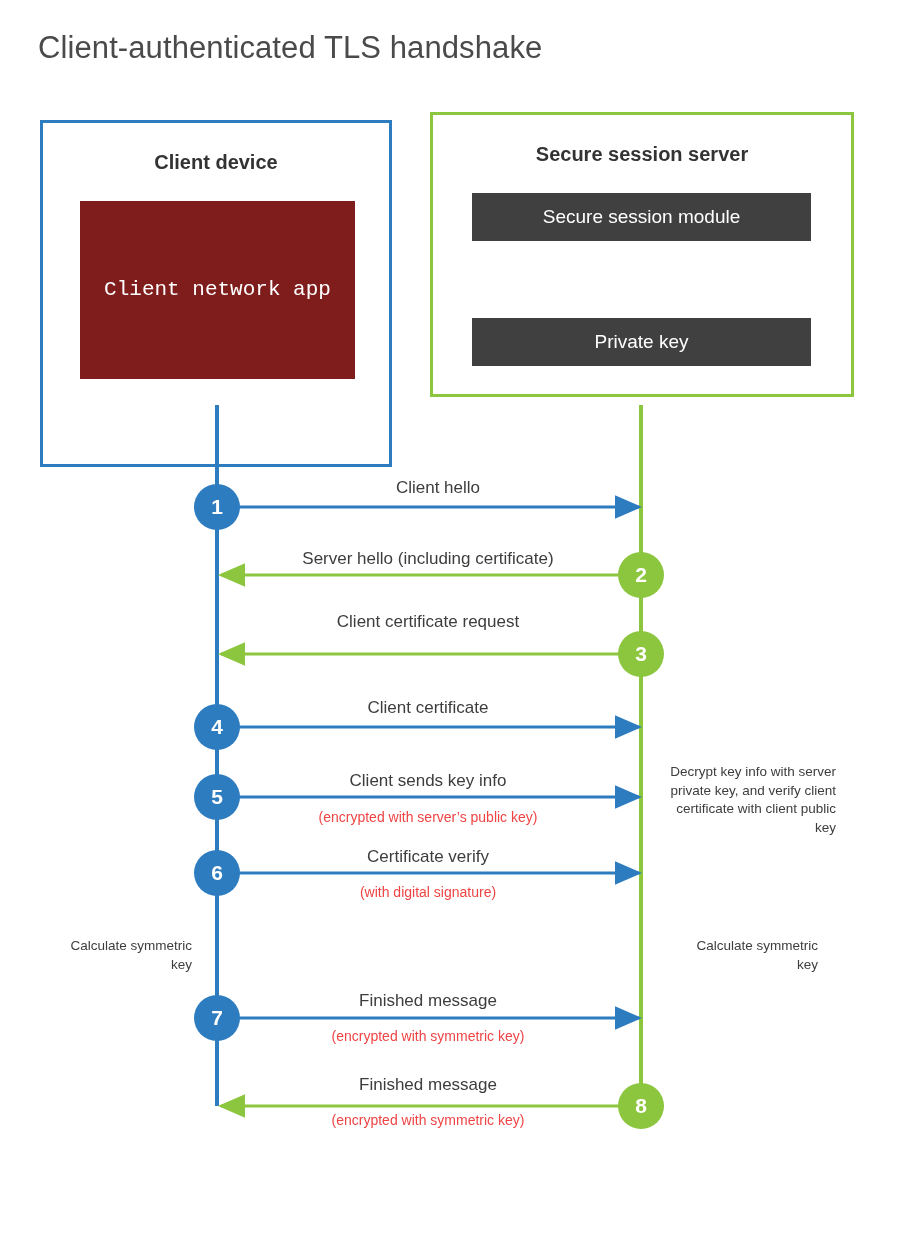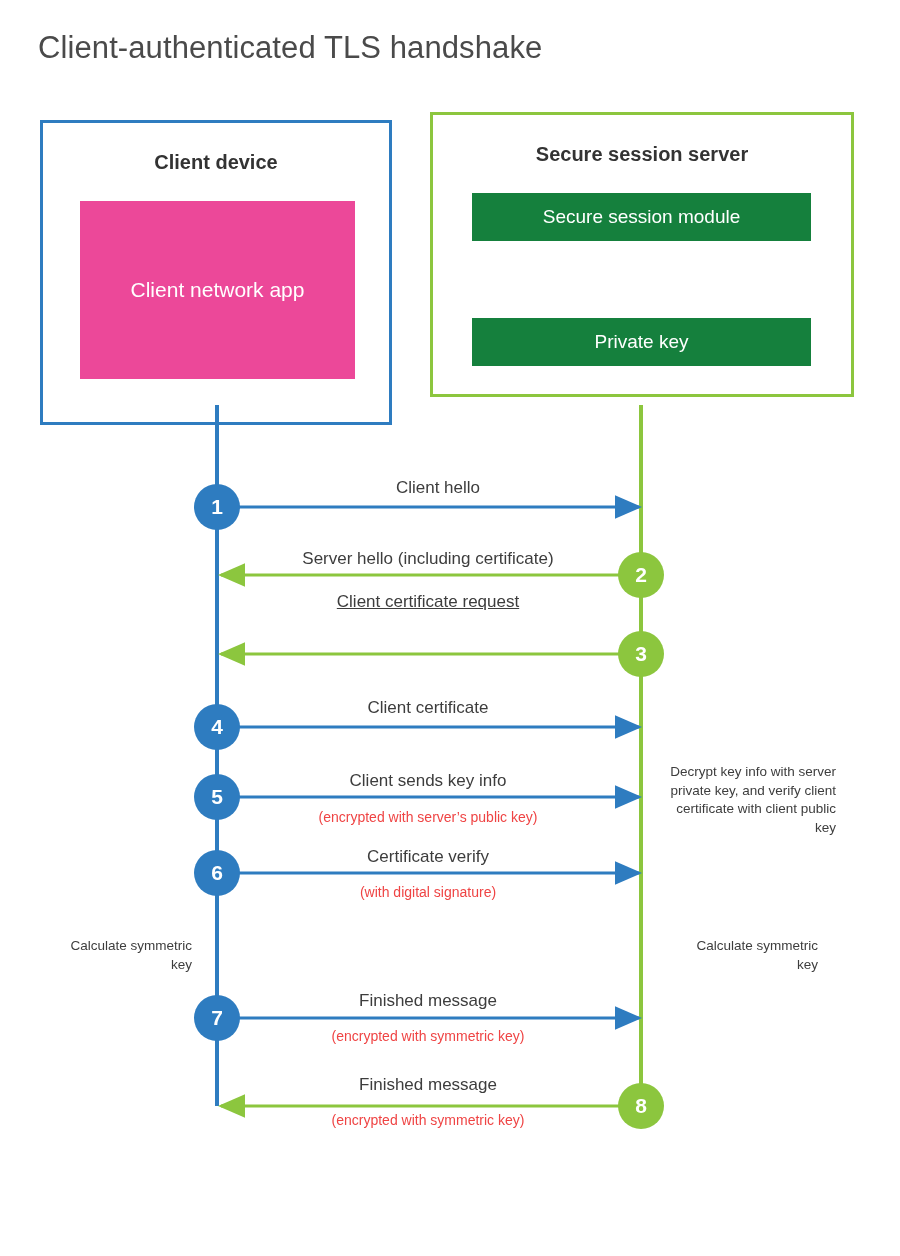--- a/index.html
+++ b/index.html
@@ -34,7 +34,7 @@
     left: 40px;
     top: 120px;
     width: 352px;
-    height: 305px;
+    height: 347px;
     border: 3px solid #2e7cc0;
   }
   #server-box {

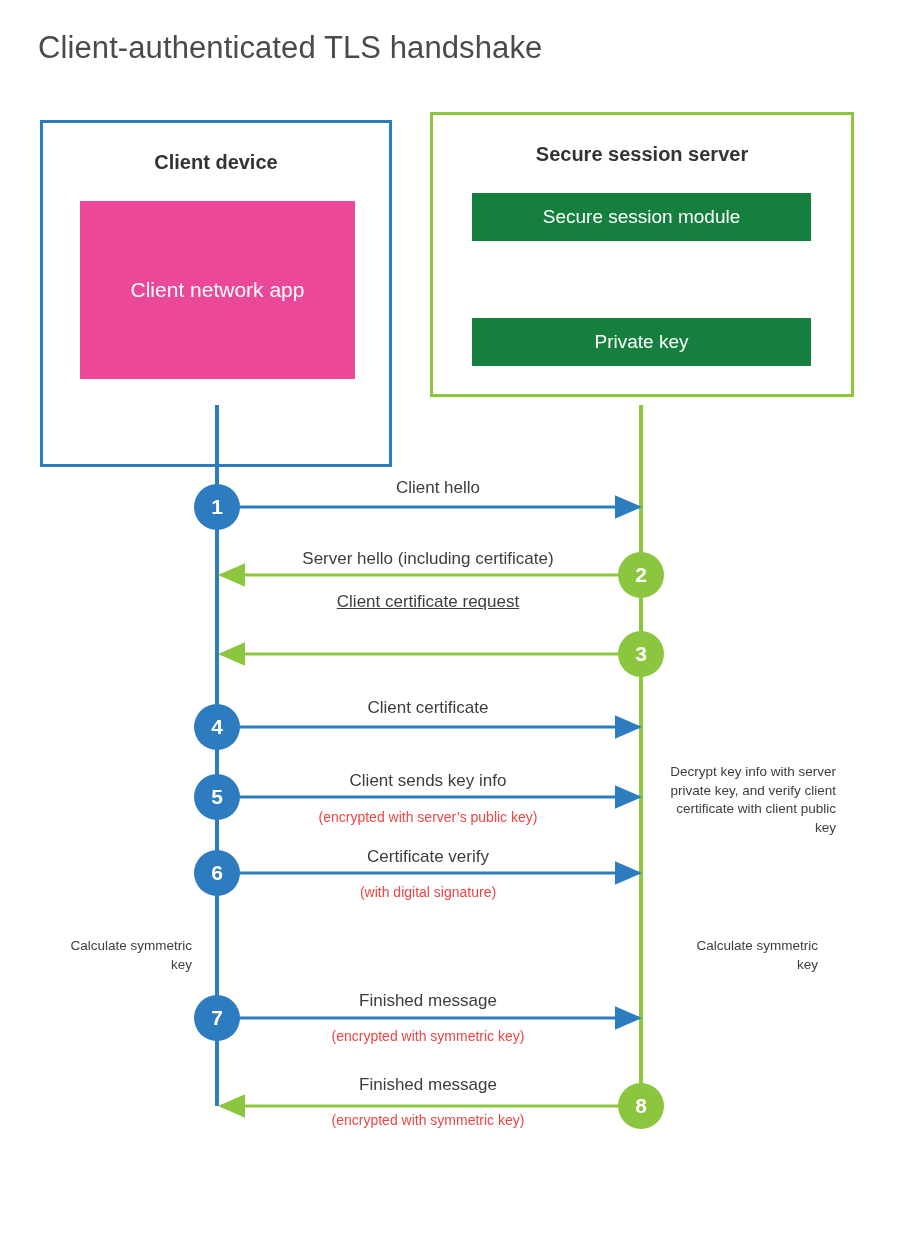--- a/index.html
+++ b/index.html
@@ -76,7 +76,7 @@
     left: 39px;
     width: 339px;
     height: 48px;
-    background: #15803d;
+    background: #404040;
     color: #ffffff;
     font-size: 19px;
     display: flex;

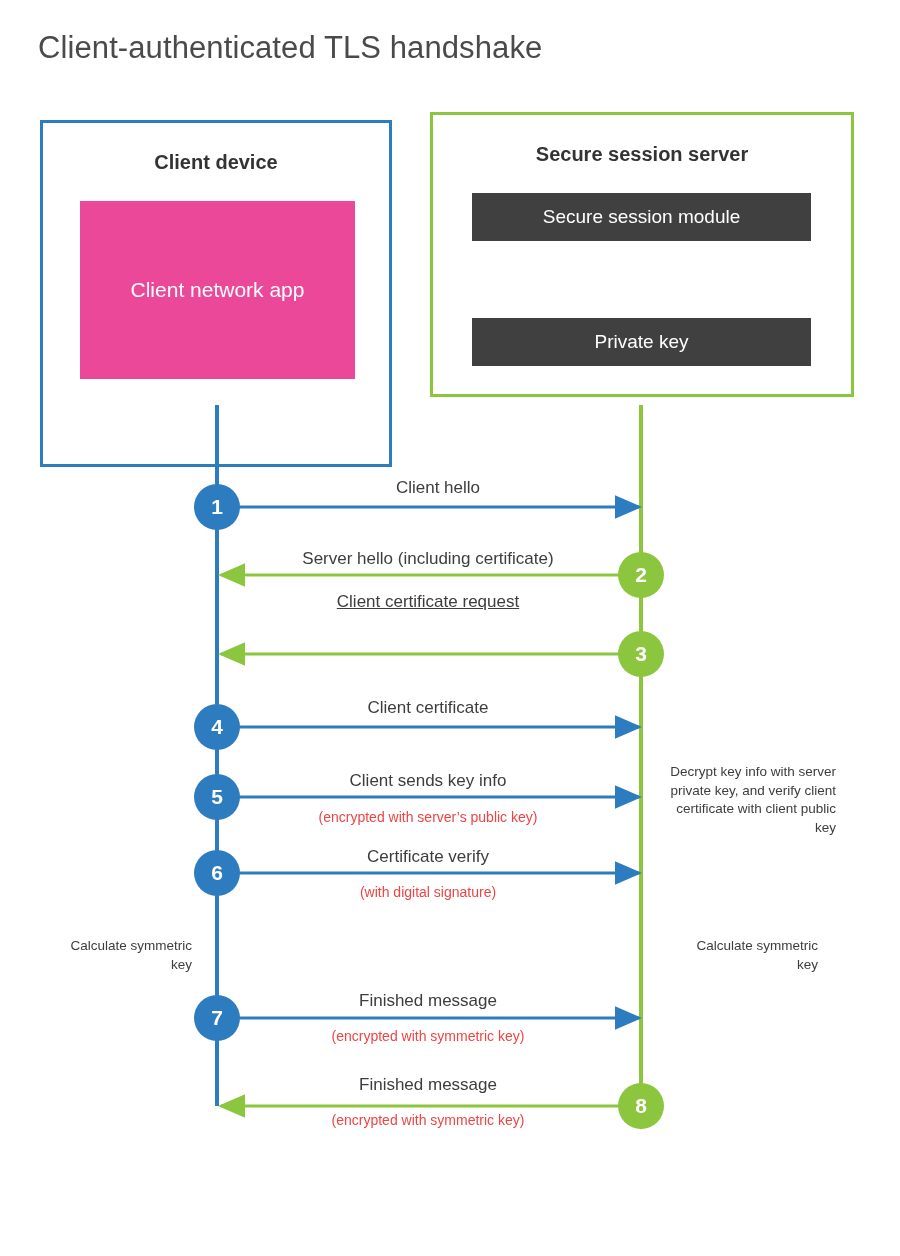--- a/index.html
+++ b/index.html
@@ -60,7 +60,7 @@
     top: 78px;
     width: 275px;
     height: 178px;
-    background: #ec4899;
+    background: #7f1d1d;
     color: #ffffff;
     font-size: 21px;
     display: flex;
@@ -70,6 +70,7 @@
     line-height: 1.32;
     padding: 0 10px;
     box-sizing: border-box;
+    font-family: Liberation Mono, monospace;
   }
   .server-component {
     position: absolute;

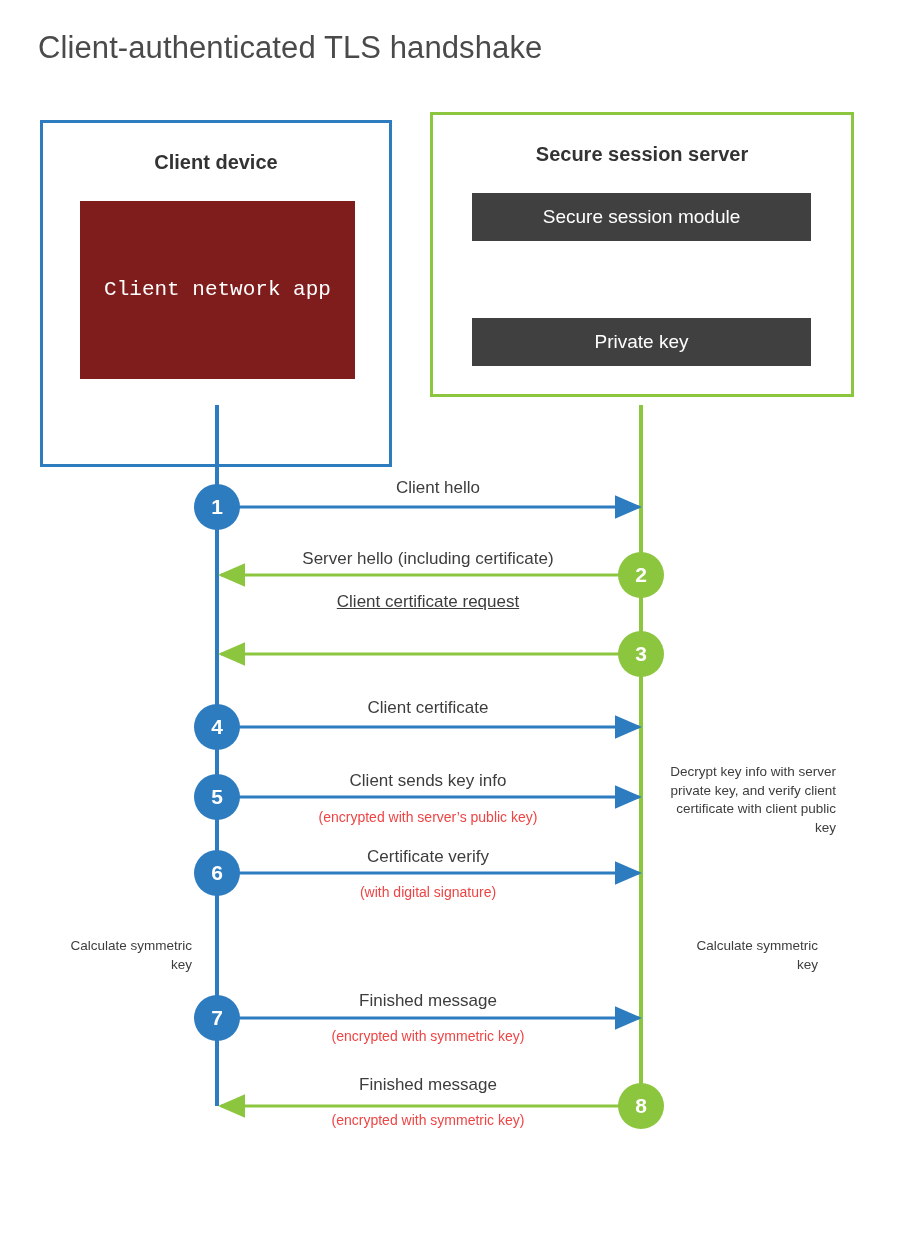--- a/index.html
+++ b/index.html
@@ -185,7 +185,7 @@
 
 <div class="msg-label" style="left:228px; top:478px; width:420px;">Client hello</div>
 <div class="msg-label" style="left:218px; top:549px; width:420px;">Server hello (including certificate)</div>
-<div class="msg-label" style="left:218px; top:592px; width:420px;text-decoration:underline;">Client certificate request</div>
+<div class="msg-label" style="left:218px; top:612px; width:420px;">Client certificate request</div>
 <div class="msg-label" style="left:228px; top:698px; width:400px;">Client certificate</div>
 
 <div class="msg-label" style="left:228px; top:771px; width:400px;">Client sends key info</div>

